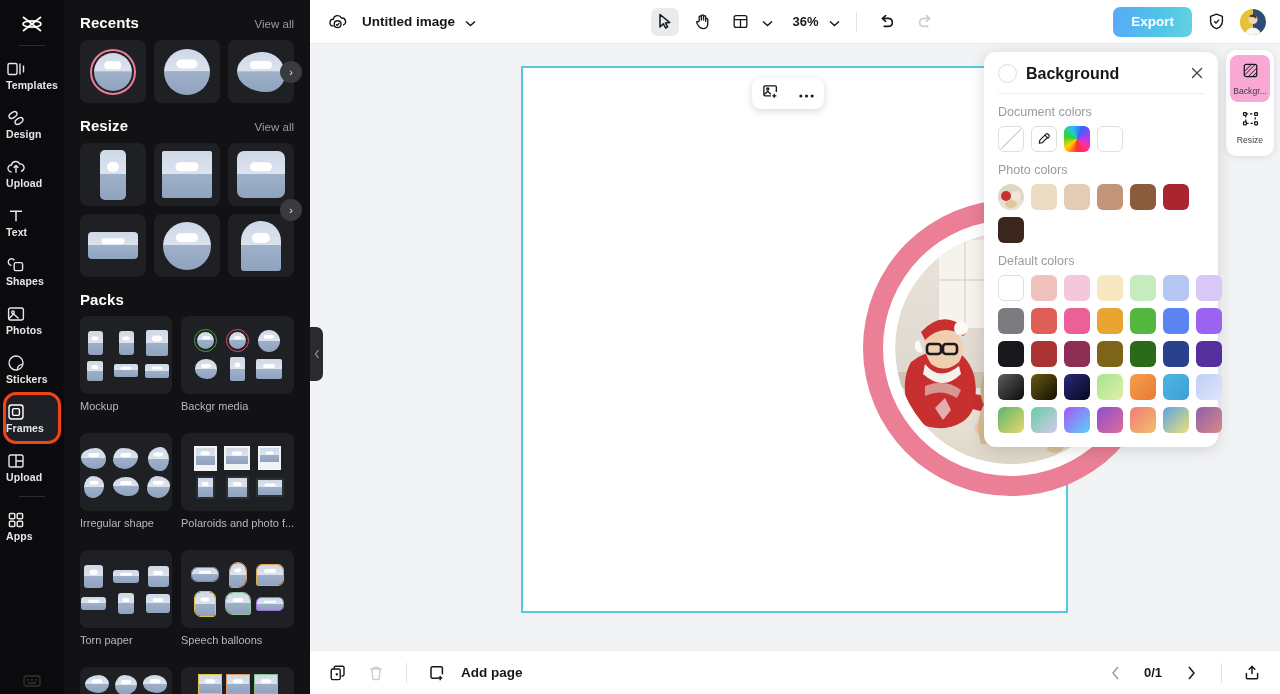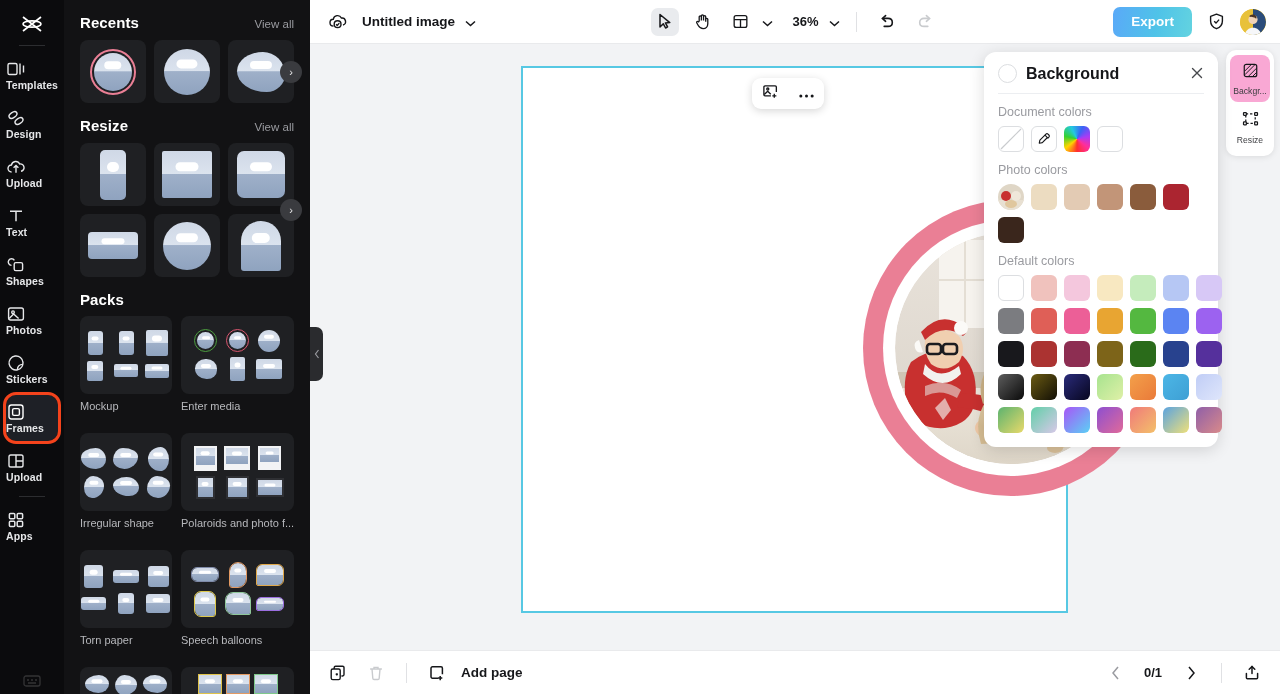--- a/index.html
+++ b/index.html
@@ -340,7 +340,7 @@
               <div class="ph" style="width:26px;height:20px;border-radius:2px;margin:auto;"></div>
             </div>
           </div>
-          <div class="pack-label">Enter media</div>
+          <div class="pack-label">Backgr media</div>
         </div>
         <div>
           <div class="pack-cell">

